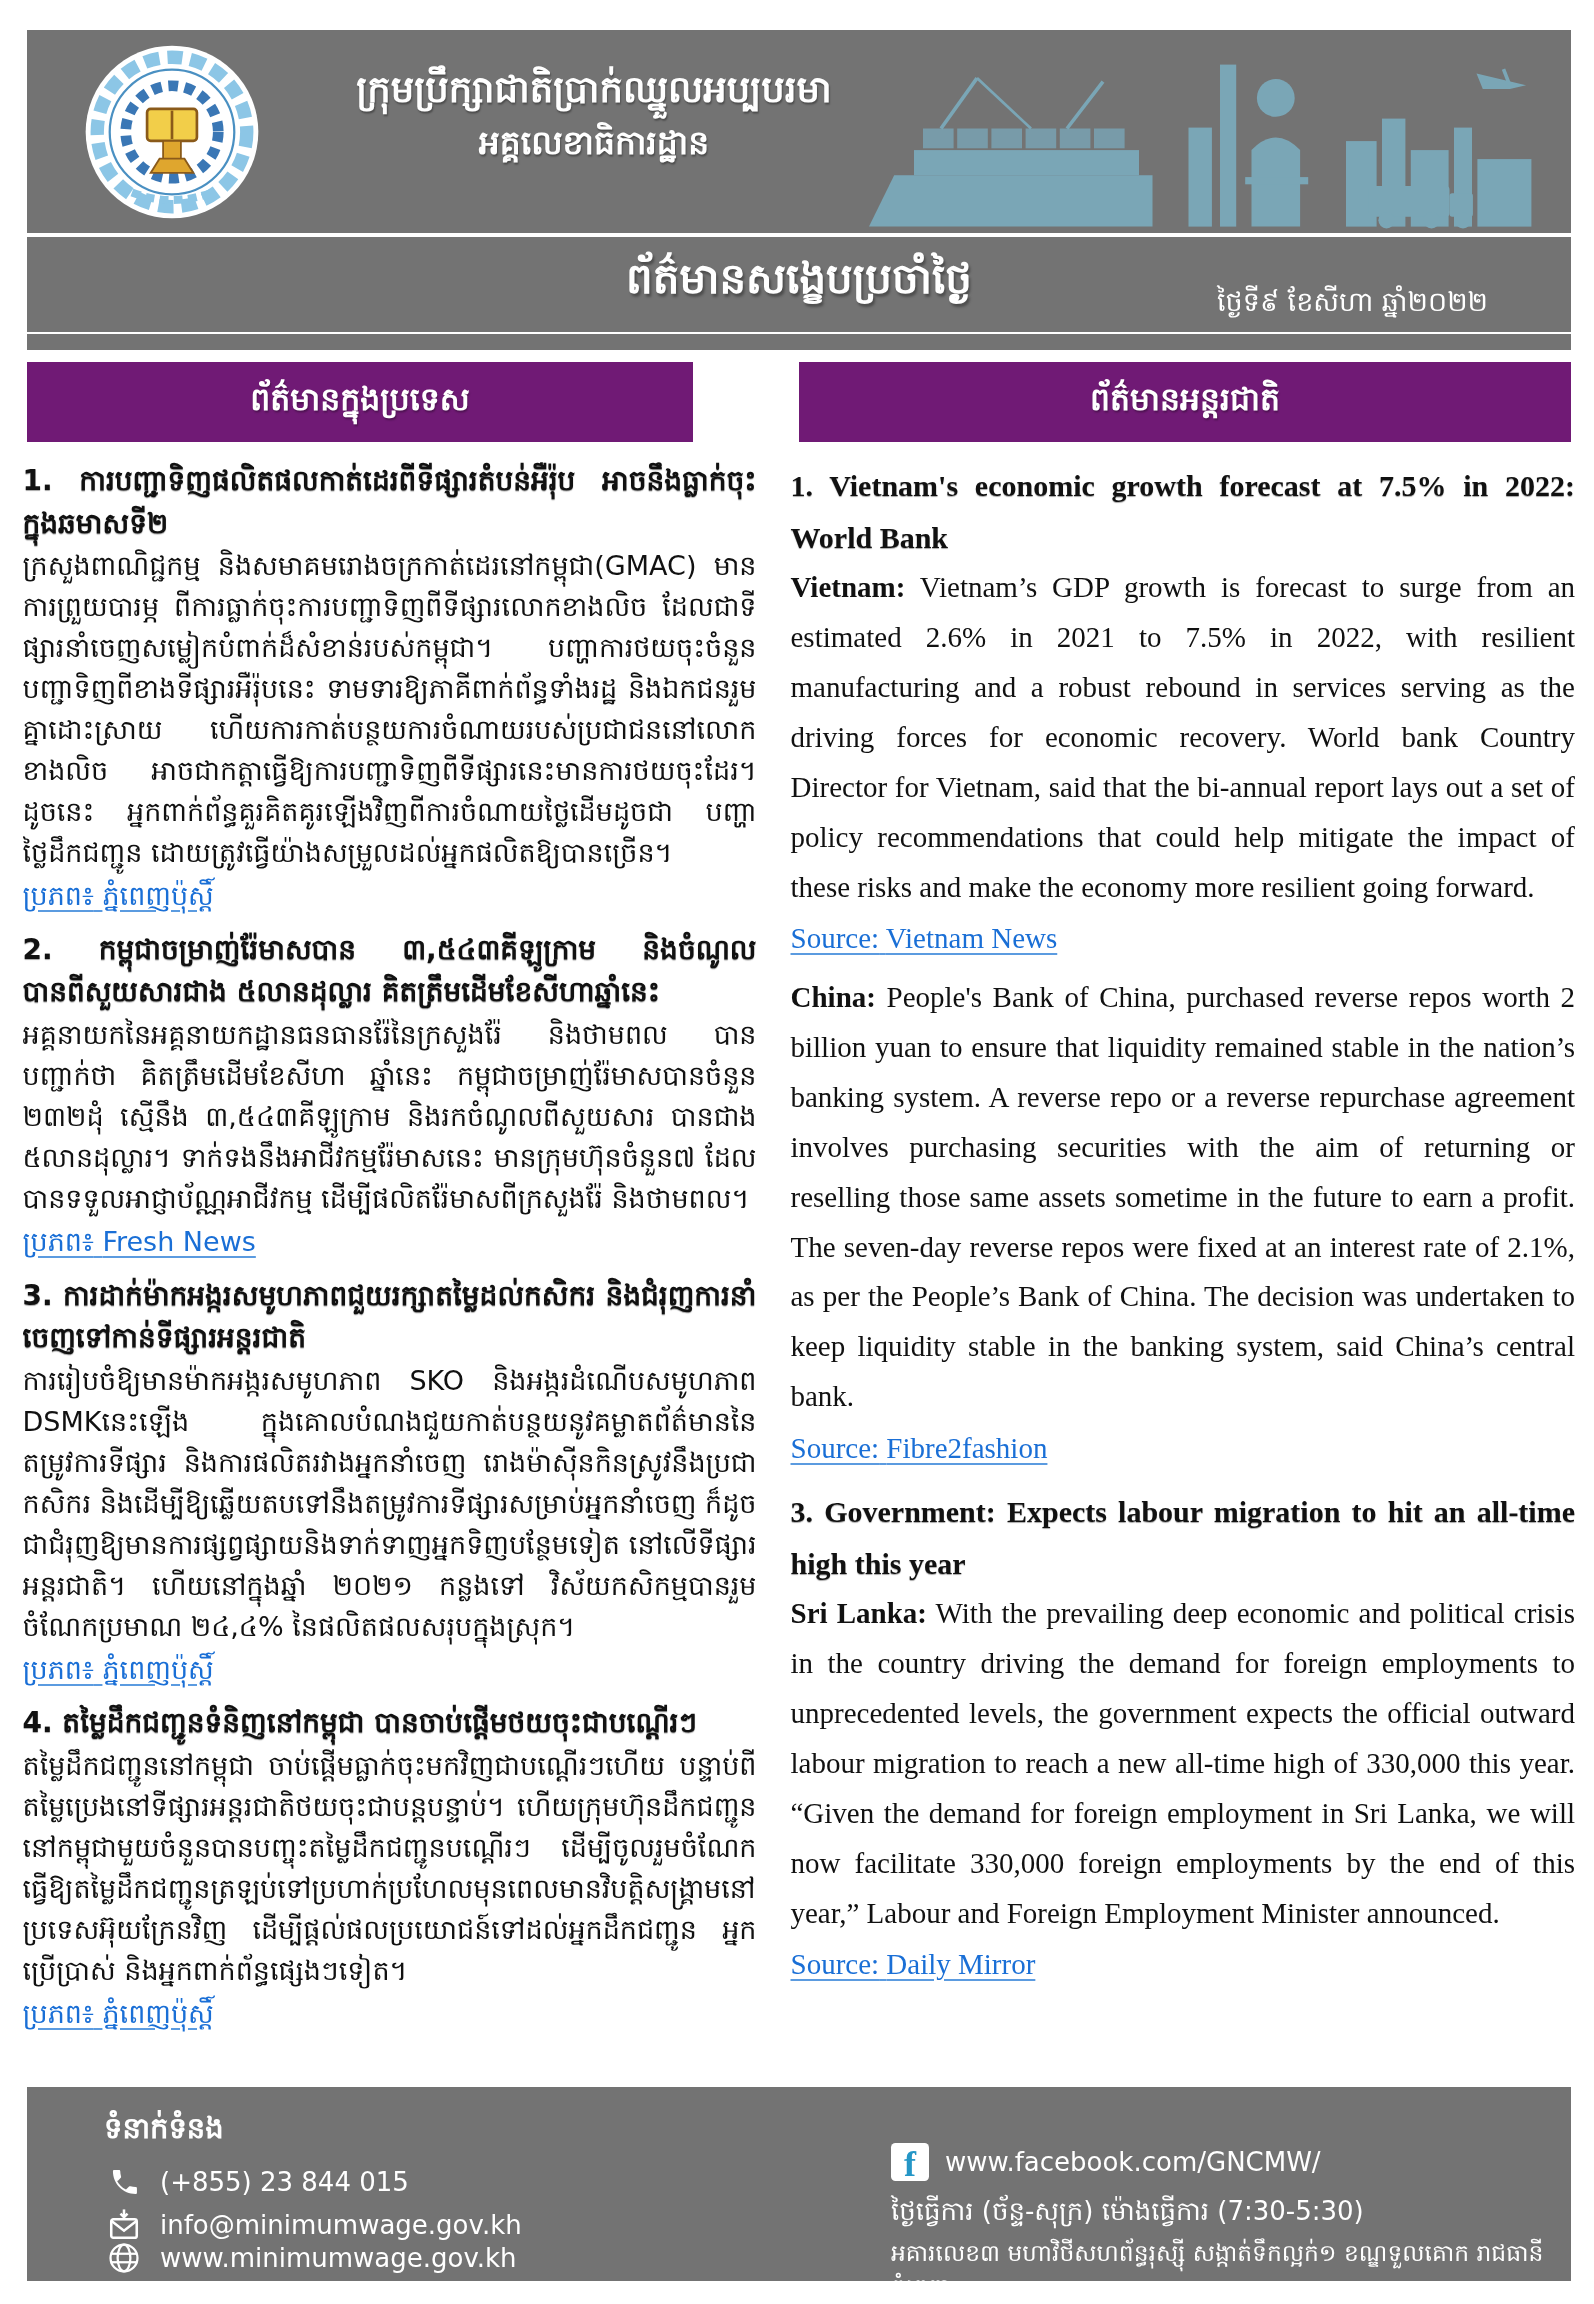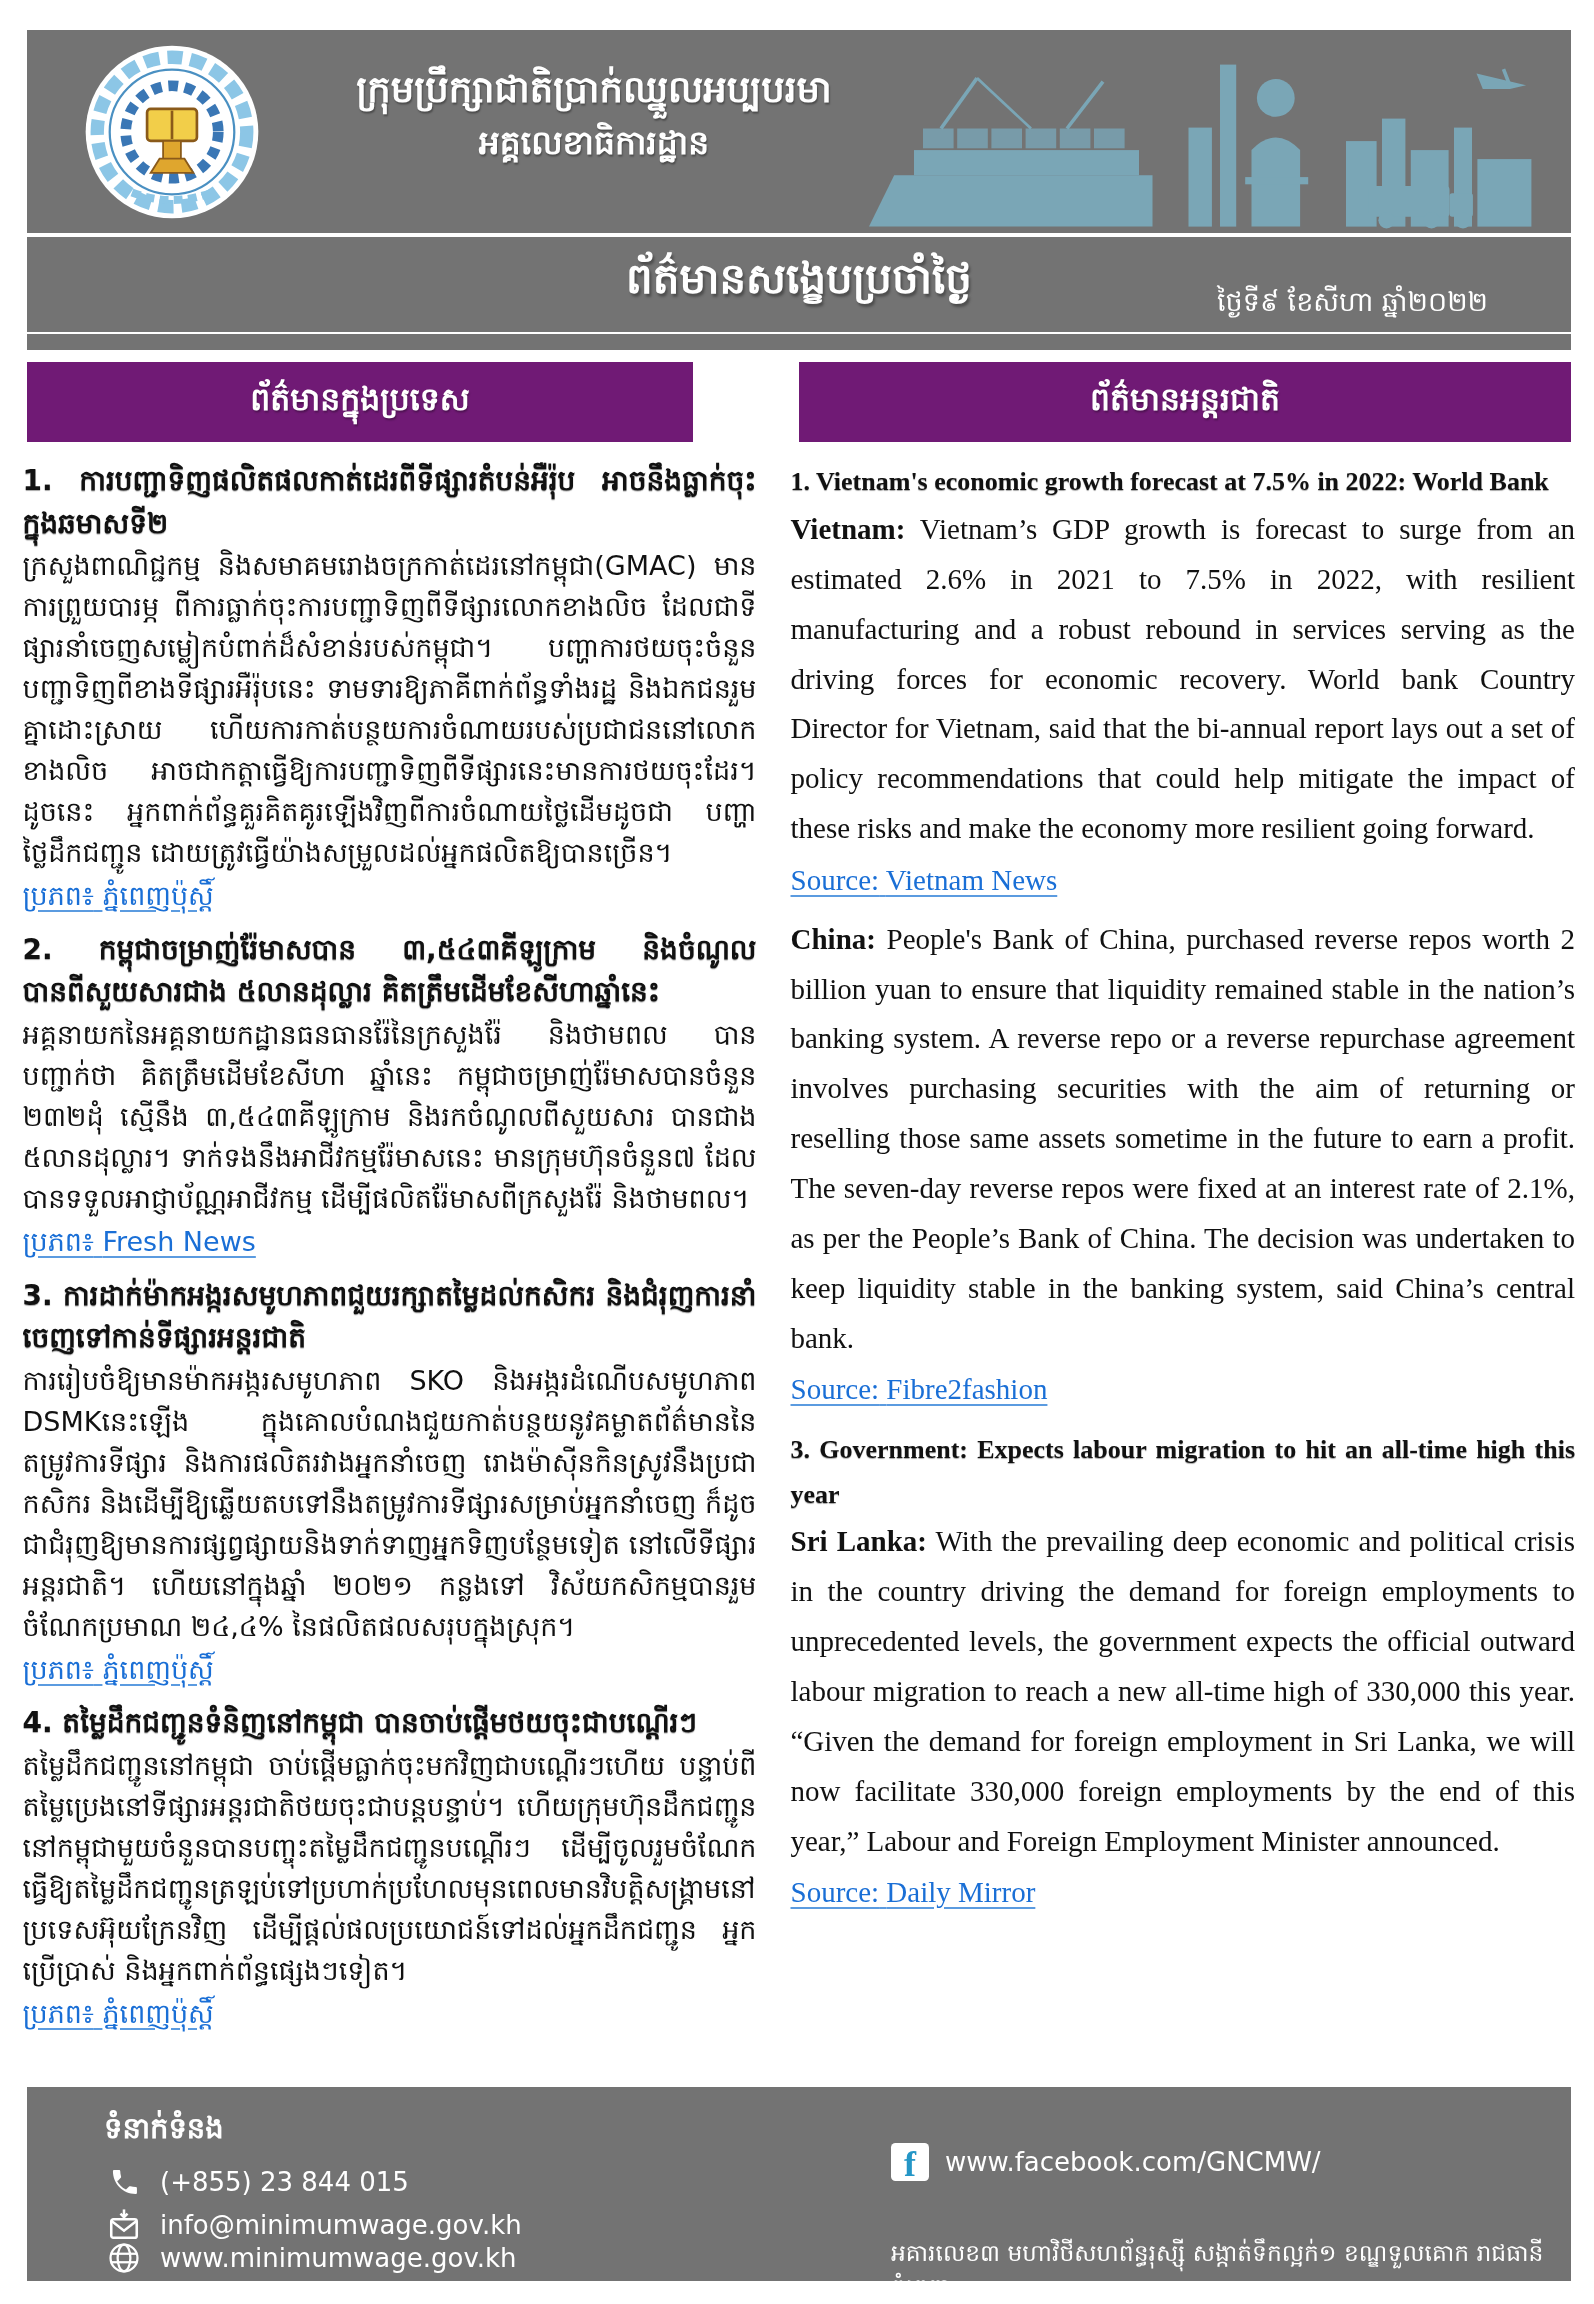--- a/index.html
+++ b/index.html
@@ -34,7 +34,7 @@
             font-size:29px;line-height:1.72;}
   .art-title{font-weight:bold;margin:3.6px 0 0 0;text-shadow:0 0.9px 0.9px rgba(0,0,0,.35);}
   .col.domestic .art-title{font-size:28px;}
-  .col.intl .art-title{font-size:26px;}
+  .col.intl .art-title{font-size:30px;}
   .art-body{margin:0;}
   .art-lead{font-weight:bold;}
   .source-link{display:inline-block;color:#1A6FD6;text-decoration:underline;

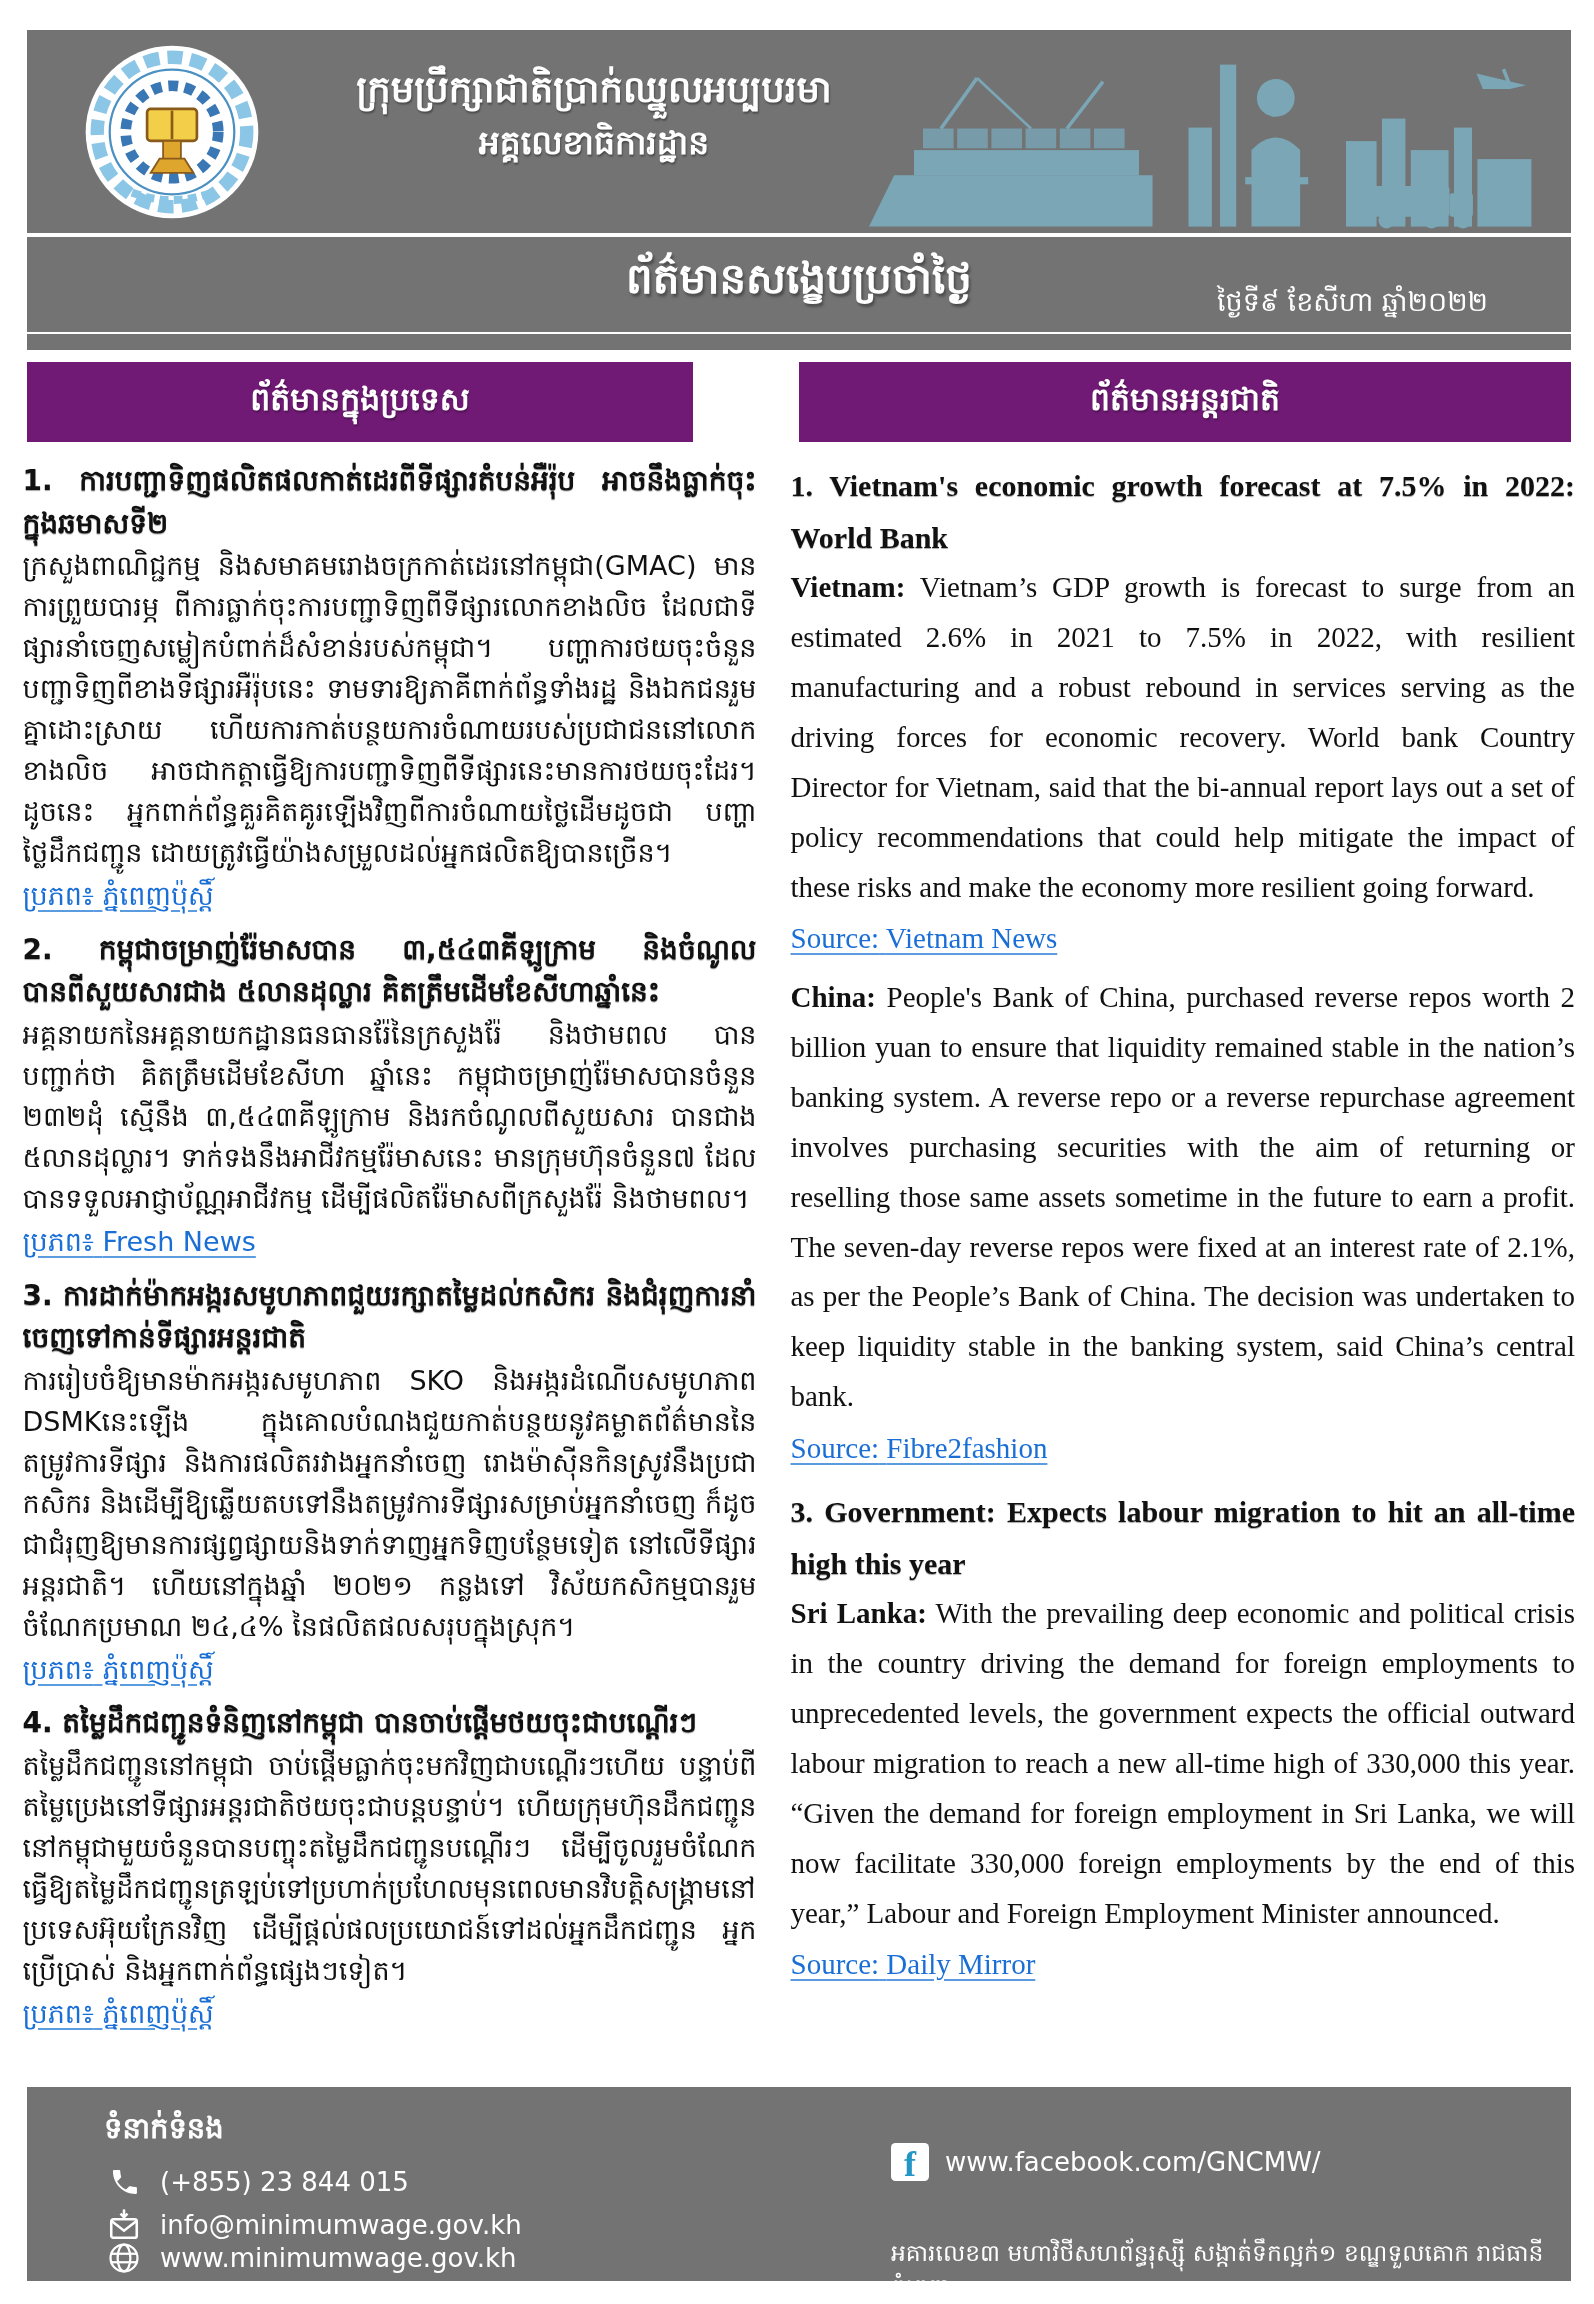--- a/index.html
+++ b/index.html
@@ -213,6 +213,7 @@
       <span>www.facebook.com/GNCMW/</span>
     </div>
 
+    <div class="f-row row-hours">ថ្ងៃធ្វើការ (ច័ន្ទ-សុក្រ) ម៉ោងធ្វើការ (7:30-5:30)</div>
     <div class="f-row row-addr">អគារលេខ៣ មហាវិថីសហព័ន្ធរុស្ស៊ី សង្កាត់ទឹកល្អក់១ ខណ្ឌទួលគោក រាជធានីភ្នំពេញ</div>
   </div>
 

